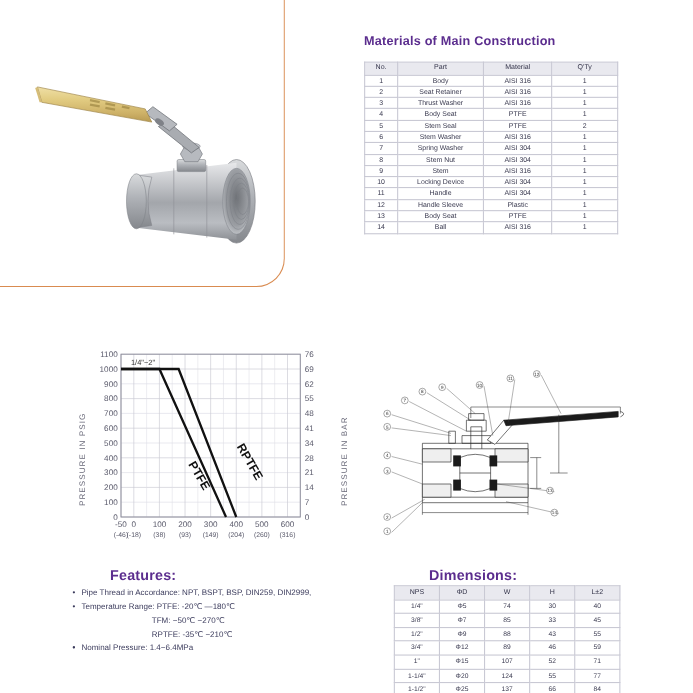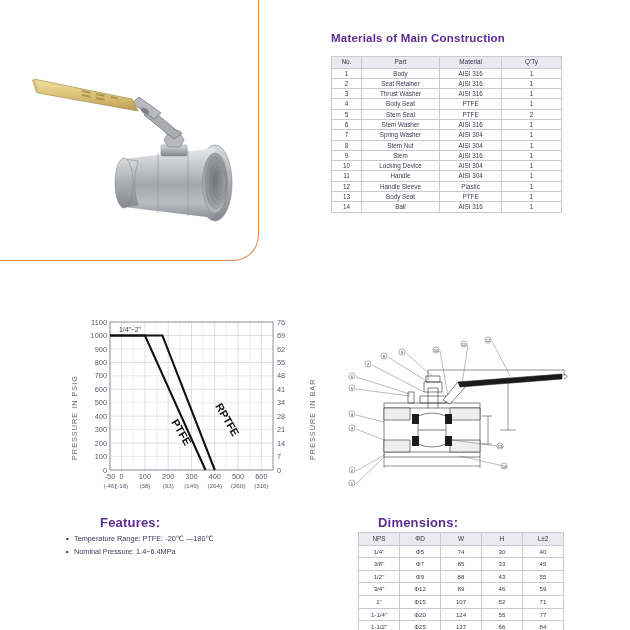--- a/index.html
+++ b/index.html
@@ -27,7 +27,7 @@
   #mat-title{left:331px;top:32px;}
   #chart-title{left:66px;top:296px;}
   #feat-title{left:70px;top:515px;font-size:13px;margin-left:30px;}
-  #dim-title{left:358px;top:515px;font-size:13px;padding-left:20px;}
+  #dim-title{left:370px;top:515px;font-size:13px;padding-left:20px;}
 
   
   table{border-collapse:collapse;font-size:6.3px;color:#3a3a50;}

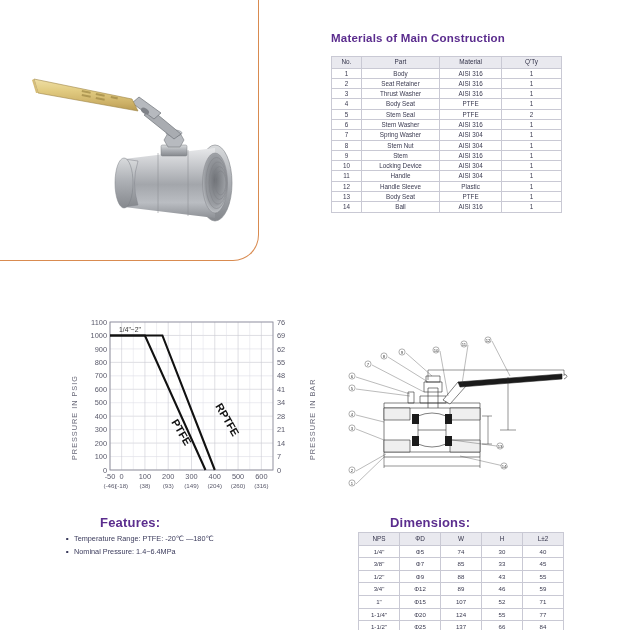--- a/index.html
+++ b/index.html
@@ -433,7 +433,7 @@
 
   <div class="sec-title" id="feat-title">Features:</div>
   <div id="features">
-      <div class="f-row"><span class="bullet">•</span></div>
+      <div class="f-row"><span class="bullet">•</span><span>Pipe Thread in Accordance: NPT, BSPT, BSP, DIN259, DIN2999,</span></div>
       <div class="f-row"><span class="bullet">•</span><span>Temperature Range: PTFE: -20℃ —180℃</span></div>
       <div class="f-row"><span class="bullet">•</span></div>
       <div class="f-row"><span class="bullet">•</span><span>Nominal Pressure: 1.4−6.4MPa</span></div>

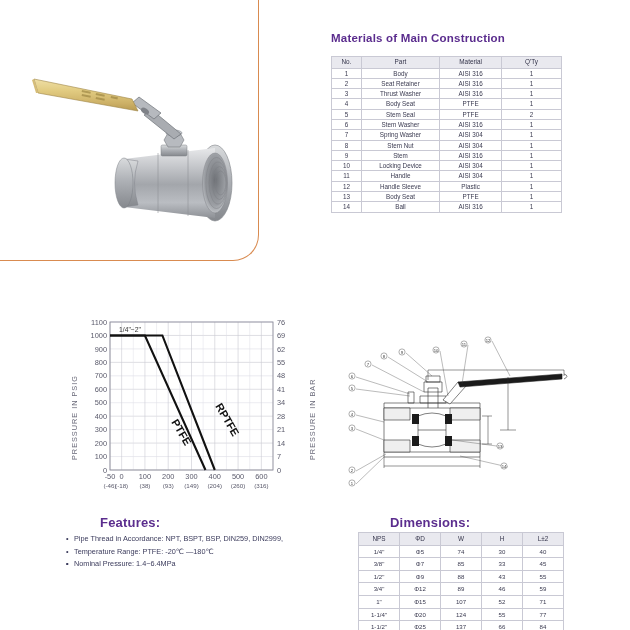--- a/index.html
+++ b/index.html
@@ -435,6 +435,7 @@
   <div id="features">
       <div class="f-row"><span class="bullet">•</span><span>Pipe Thread in Accordance: NPT, BSPT, BSP, DIN259, DIN2999,</span></div>
       <div class="f-row"><span class="bullet">•</span><span>Temperature Range: PTFE: -20℃ —180℃</span></div>
+      <div class="f-sub">TFM: −50℃ −270℃</div>
       <div class="f-row"><span class="bullet">•</span></div>
       <div class="f-row"><span class="bullet">•</span><span>Nominal Pressure: 1.4−6.4MPa</span></div>
     </div>

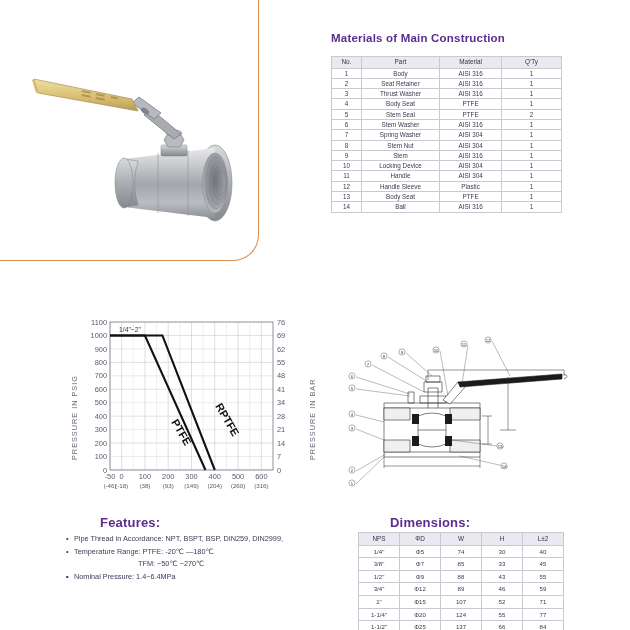--- a/index.html
+++ b/index.html
@@ -436,6 +436,7 @@
       <div class="f-row"><span class="bullet">•</span><span>Pipe Thread in Accordance: NPT, BSPT, BSP, DIN259, DIN2999,</span></div>
       <div class="f-row"><span class="bullet">•</span><span>Temperature Range: PTFE: -20℃ —180℃</span></div>
       <div class="f-sub">TFM: −50℃ −270℃</div>
+      <div class="f-sub">RPTFE: -35℃ −210℃</div>
       <div class="f-row"><span class="bullet">•</span></div>
       <div class="f-row"><span class="bullet">•</span><span>Nominal Pressure: 1.4−6.4MPa</span></div>
     </div>

